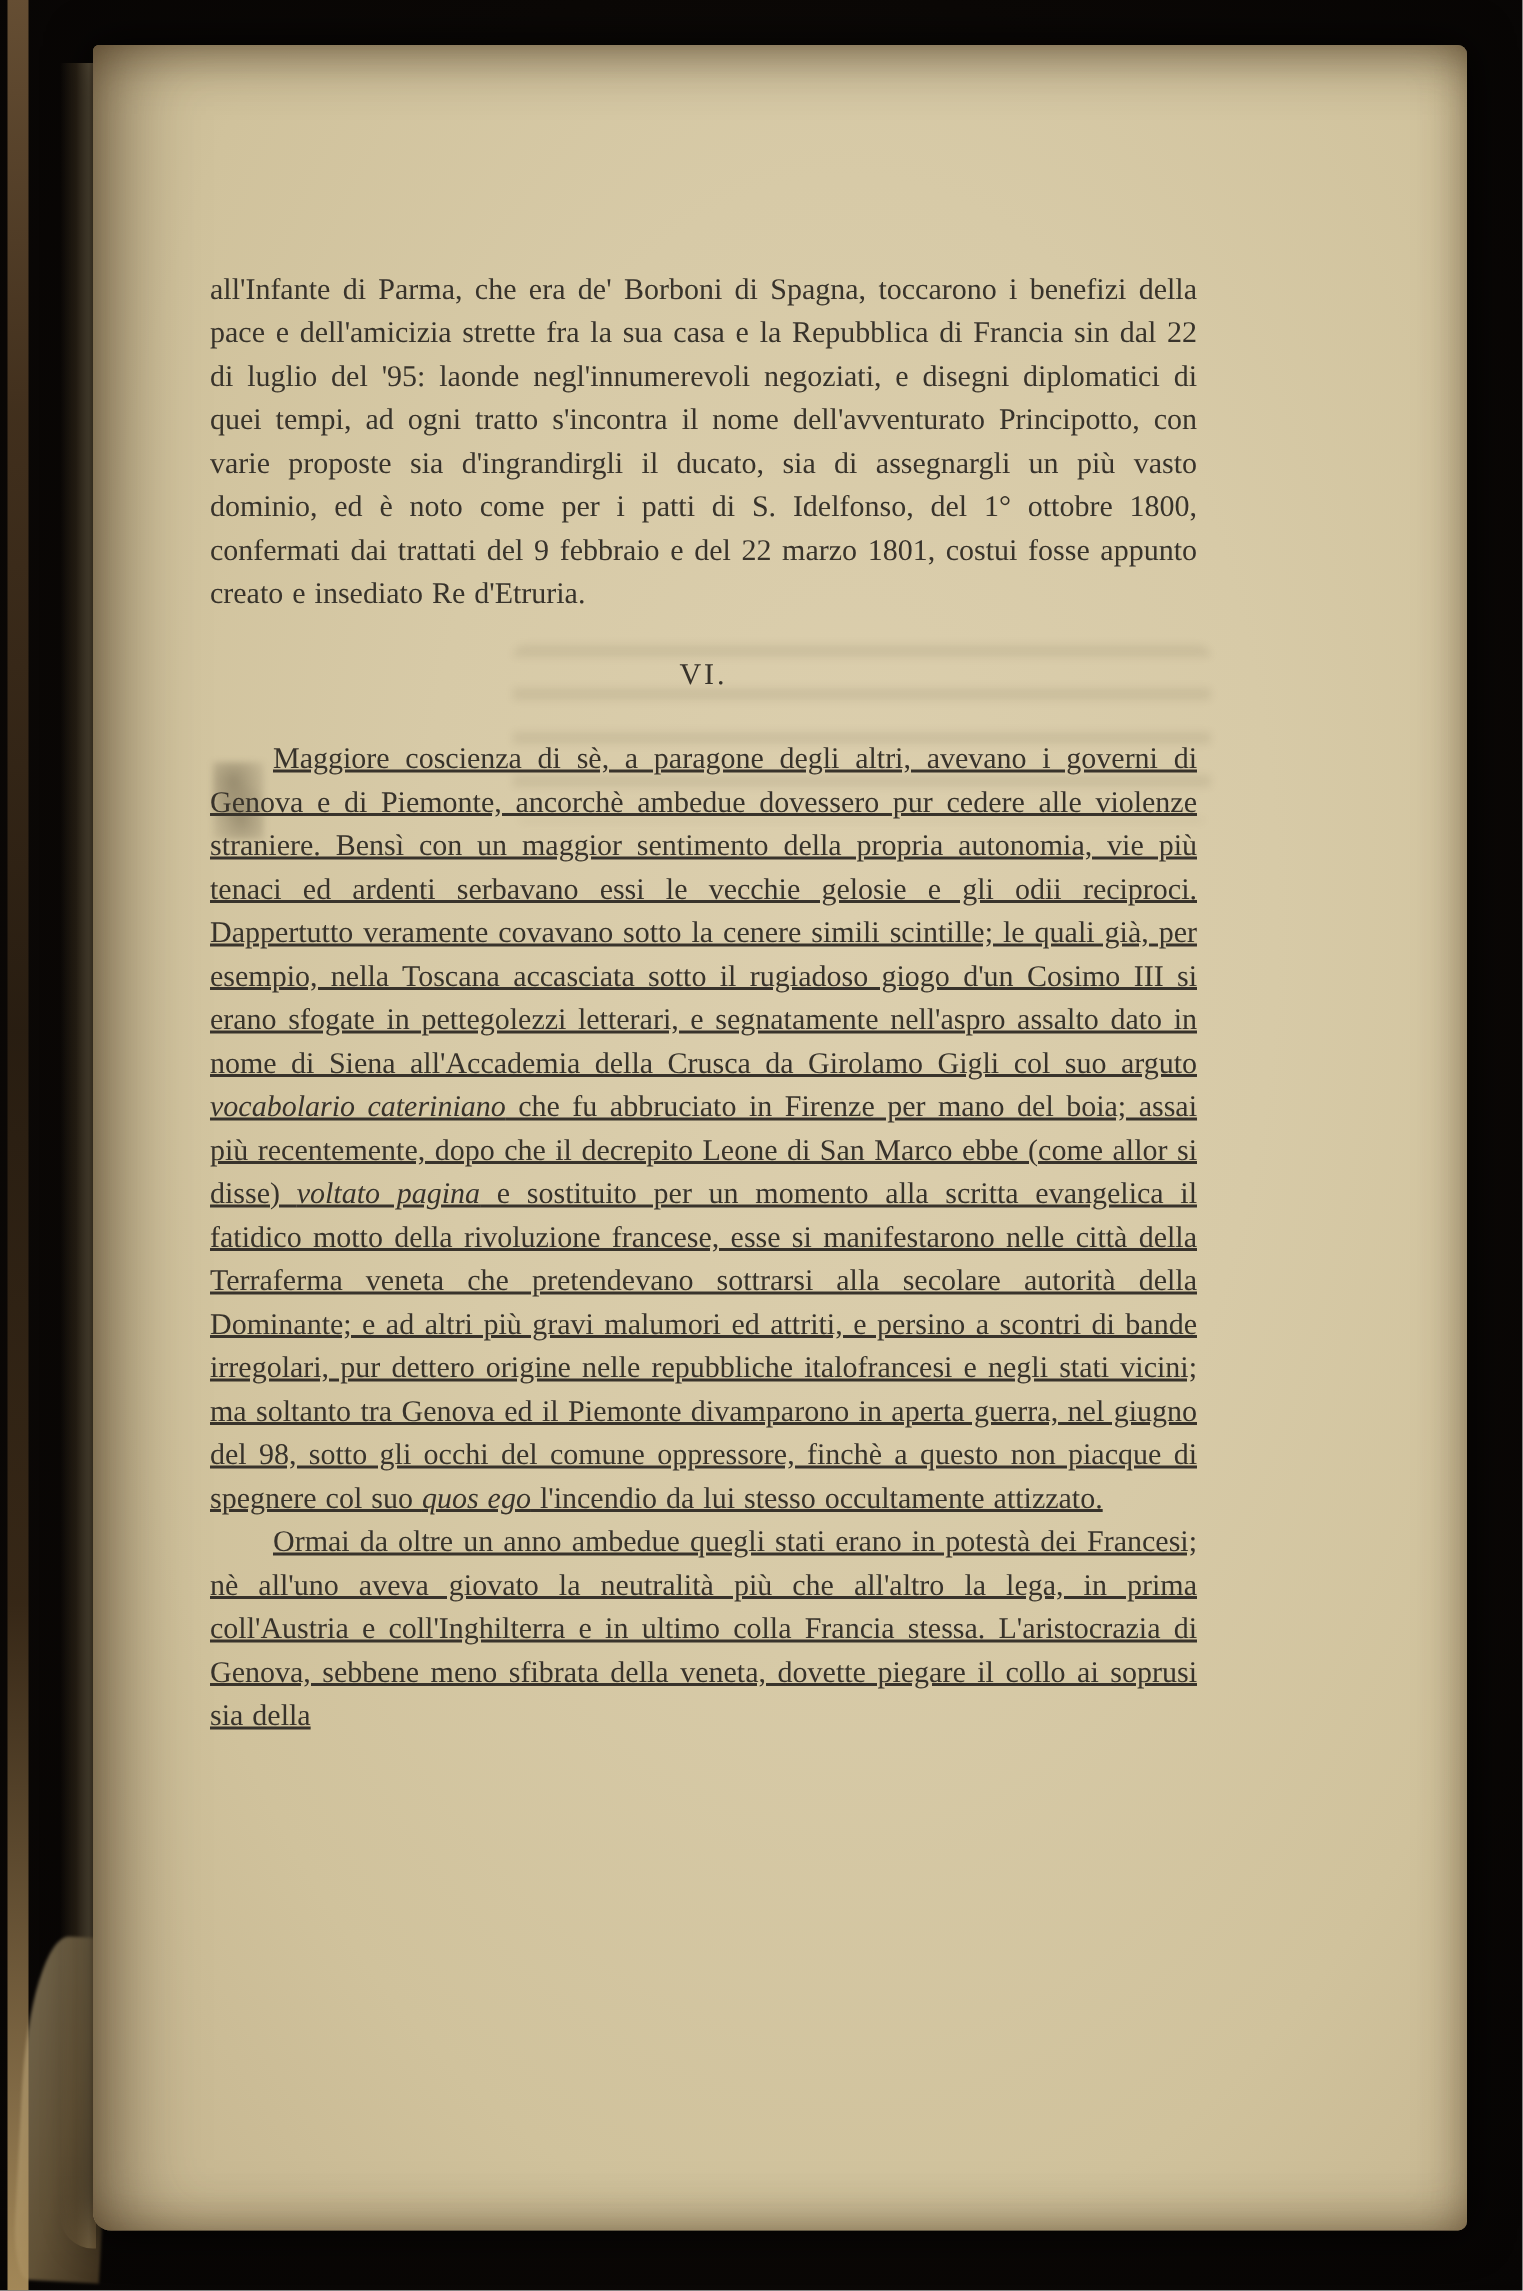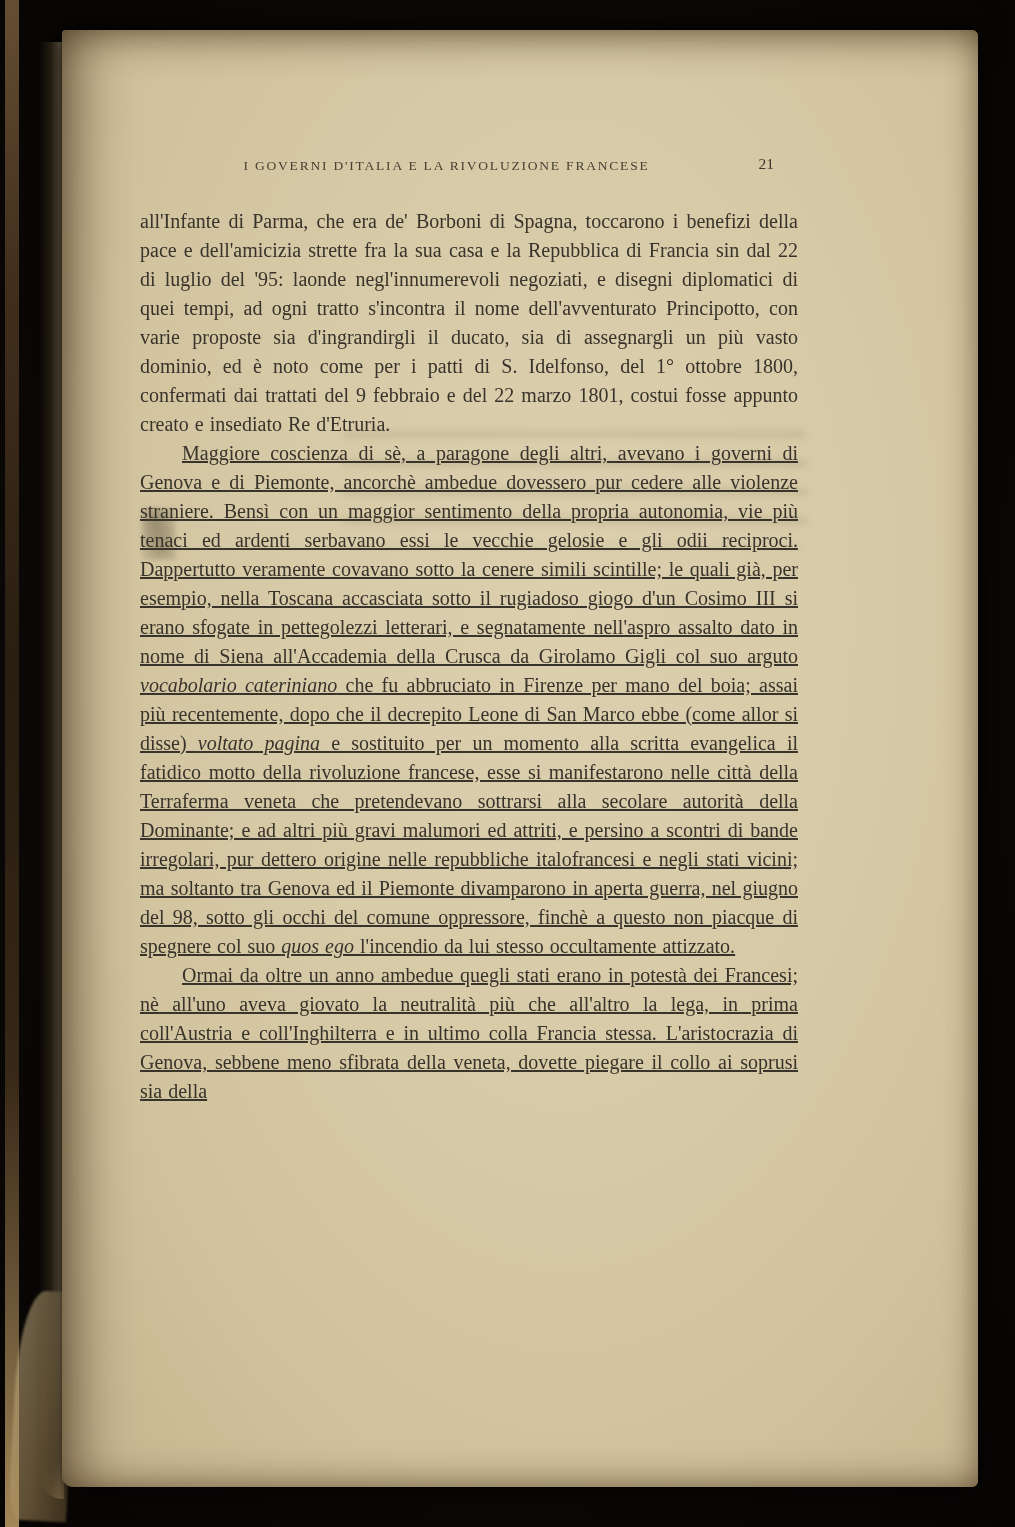--- a/index.html
+++ b/index.html
@@ -120,10 +120,6 @@
     <div class="smudge"></div>
 
     <div class="text-area">
-      <div class="running-header">
-        <span>I GOVERNI D'ITALIA E LA RIVOLUZIONE FRANCESE</span>
-        <span class="page-num">21</span>
-      </div>
       <div class="text-body">
           <p class="para"><span>all'Infante di Parma, che era de' Borboni di Spagna, toccarono i benefizi della pace e dell'amicizia strette fra la sua casa e la Repubblica di Francia sin dal 22 di luglio del '95: laonde negl'innumerevoli negoziati, e disegni diplomatici di quei tempi, ad ogni tratto s'incontra il nome dell'avventurato Principotto, con varie proposte sia d'ingrandirgli il ducato, sia di assegnargli un più vasto dominio, ed è noto come per i patti di S. Idelfonso, del 1° ottobre 1800, confermati dai trattati del 9 febbraio e del 22 marzo 1801, costui fosse appunto creato e insediato Re d'Etruria.</span></p>
           <p class="para indent"><span>Maggiore coscienza di sè, a paragone degli altri, avevano i governi di Genova e di Piemonte, ancorchè ambedue dovessero pur cedere alle violenze straniere. Bensì con un maggior sentimento della propria autonomia, vie più tenaci ed ardenti serbavano essi le vecchie gelosie e gli odii reciproci. Dappertutto veramente covavano sotto la cenere simili scintille; le quali già, per esempio, nella Toscana accasciata sotto il rugiadoso giogo d'un Cosimo III si erano sfogate in pettegolezzi letterari, e segnatamente nell'aspro assalto dato in nome di Siena all'Accademia della Crusca da Girolamo Gigli col suo arguto </span><em>vocabolario cateriniano</em><span> che fu abbruciato in Firenze per mano del boia; assai più recentemente, dopo che il decrepito Leone di San Marco ebbe (come allor si disse) </span><em>voltato pagina</em><span> e sostituito per un momento alla scritta evangelica il fatidico motto della rivoluzione francese, esse si manifestarono nelle città della Terraferma veneta che pretendevano sottrarsi alla secolare autorità della Dominante; e ad altri più gravi malumori ed attriti, e persino a scontri di bande irregolari, pur dettero origine nelle repubbliche italofrancesi e negli stati vicini; ma soltanto tra Genova ed il Piemonte divamparono in aperta guerra, nel giugno del 98, sotto gli occhi del comune oppressore, finchè a questo non piacque di spegnere col suo </span><em>quos ego</em><span> l'incendio da lui stesso occultamente attizzato.</span></p>

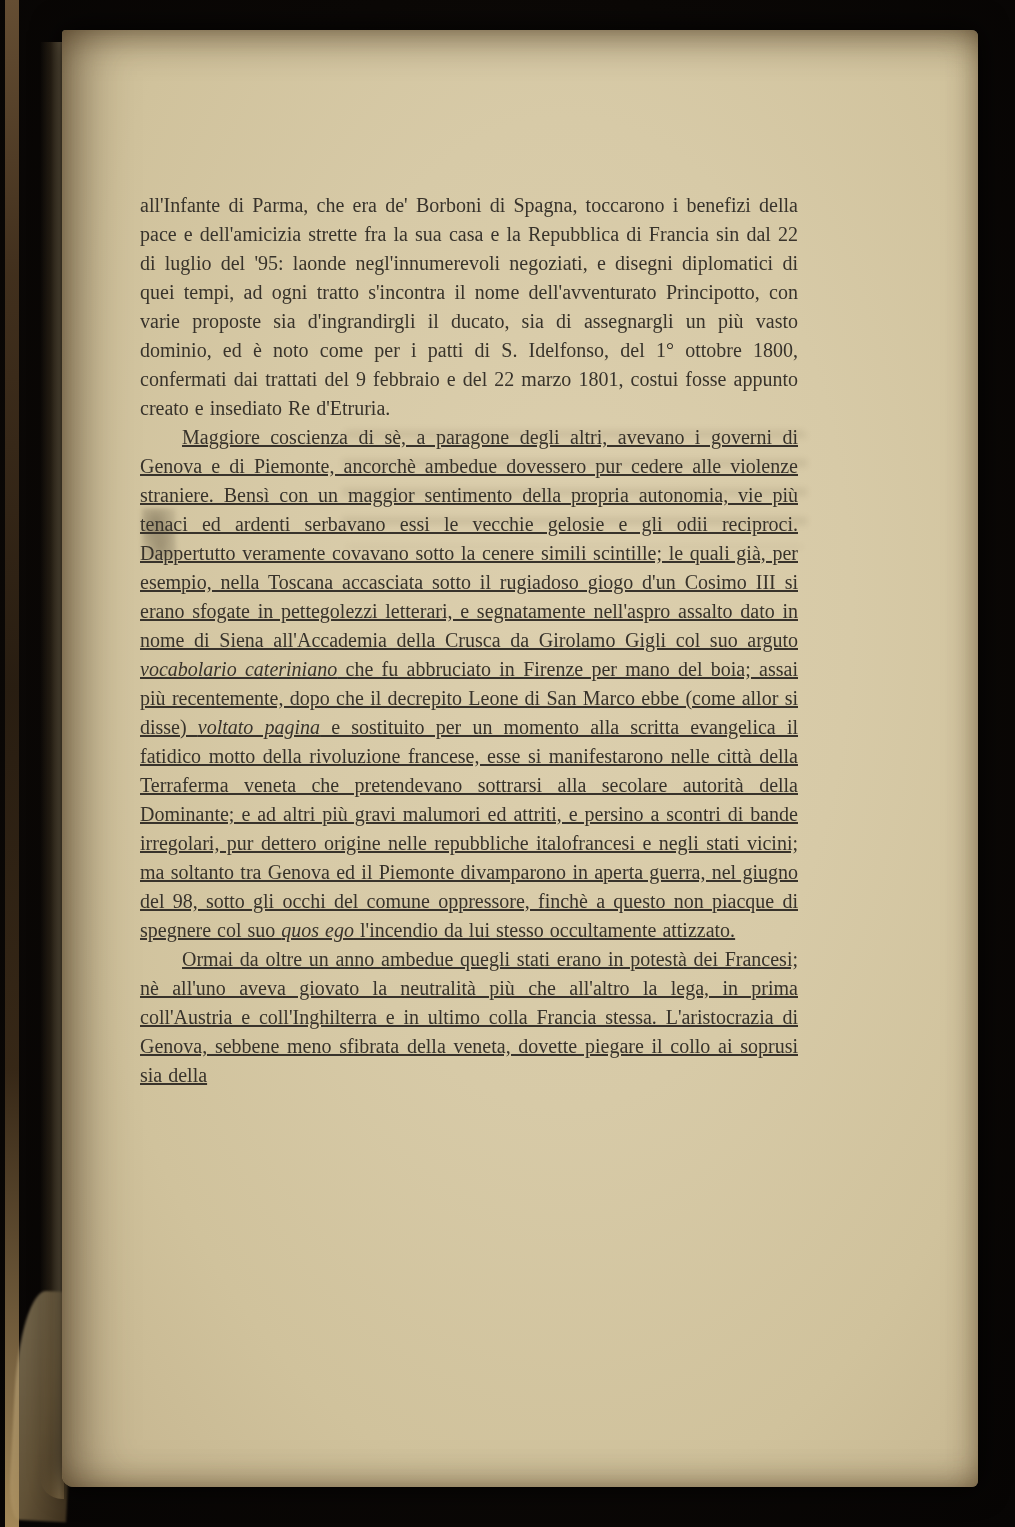--- a/index.html
+++ b/index.html
@@ -89,7 +89,7 @@
     color: #3c362c;
   }
   .text-body {
-    margin-top: 33px;
+    margin-top: 21px;
     font-size: 20px;
     line-height: 29px;
     text-align: justify;

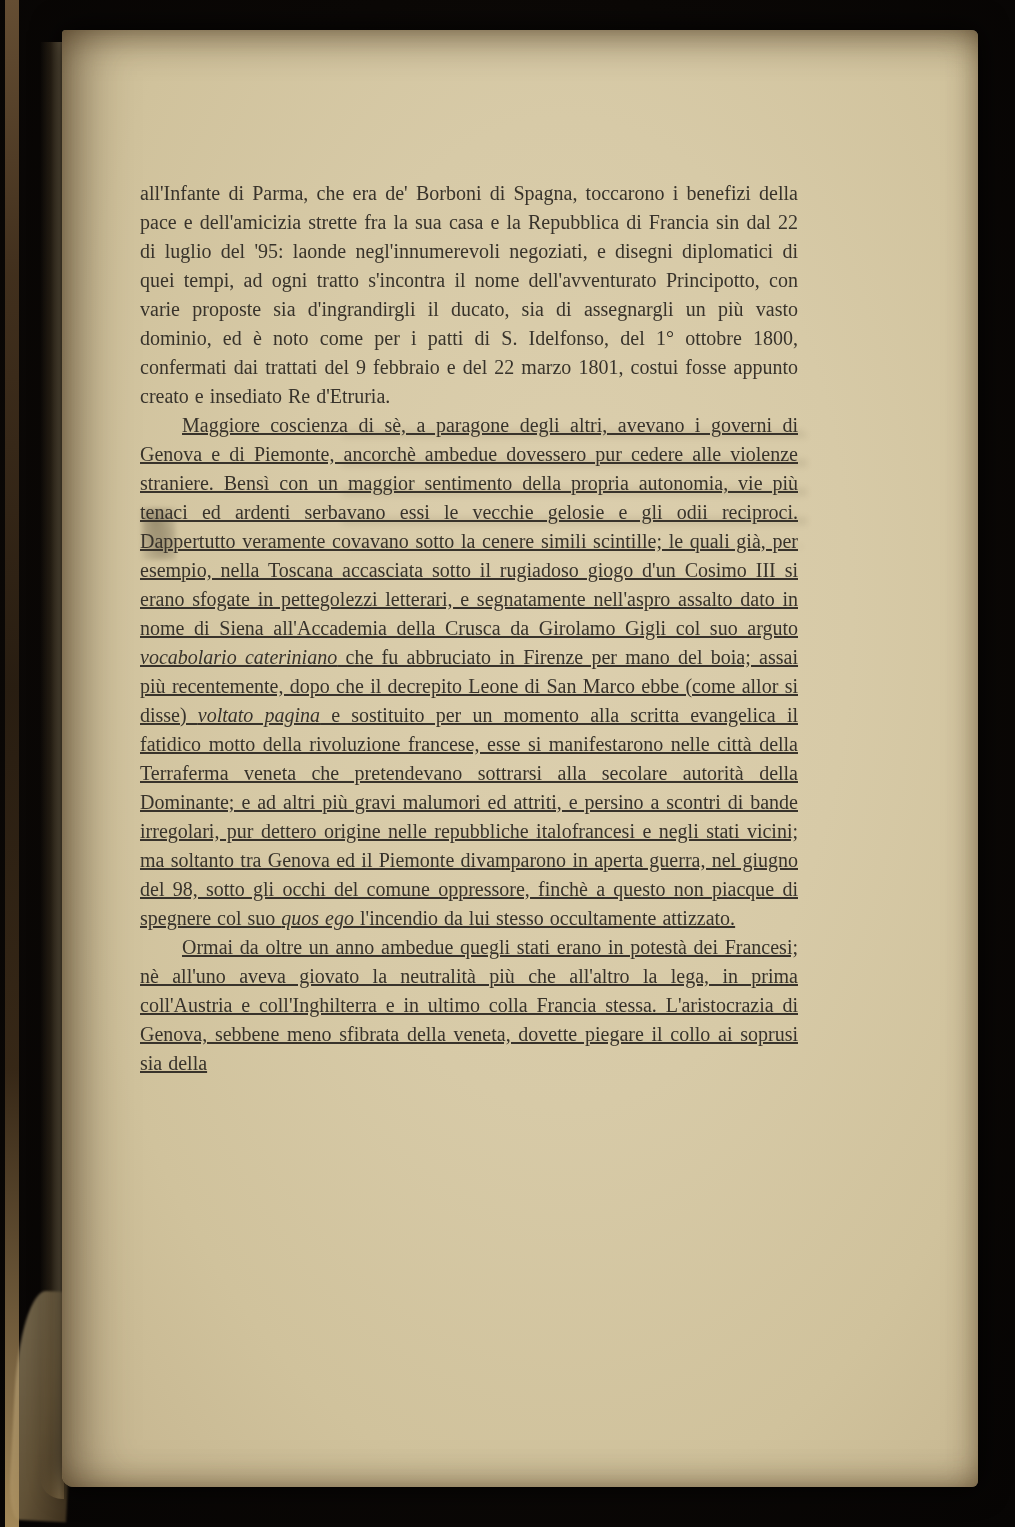--- a/index.html
+++ b/index.html
@@ -122,6 +122,7 @@
     <div class="text-area">
       <div class="text-body">
           <p class="para"><span>all'Infante di Parma, che era de' Borboni di Spagna, toccarono i benefizi della pace e dell'amicizia strette fra la sua casa e la Repubblica di Francia sin dal 22 di luglio del '95: laonde negl'innumerevoli negoziati, e disegni diplomatici di quei tempi, ad ogni tratto s'incontra il nome dell'avventurato Principotto, con varie proposte sia d'ingrandirgli il ducato, sia di assegnargli un più vasto dominio, ed è noto come per i patti di S. Idelfonso, del 1° ottobre 1800, confermati dai trattati del 9 febbraio e del 22 marzo 1801, costui fosse appunto creato e insediato Re d'Etruria.</span></p>
+          <div class="section-heading">VI.</div>
           <p class="para indent"><span>Maggiore coscienza di sè, a paragone degli altri, avevano i governi di Genova e di Piemonte, ancorchè ambedue dovessero pur cedere alle violenze straniere. Bensì con un maggior sentimento della propria autonomia, vie più tenaci ed ardenti serbavano essi le vecchie gelosie e gli odii reciproci. Dappertutto veramente covavano sotto la cenere simili scintille; le quali già, per esempio, nella Toscana accasciata sotto il rugiadoso giogo d'un Cosimo III si erano sfogate in pettegolezzi letterari, e segnatamente nell'aspro assalto dato in nome di Siena all'Accademia della Crusca da Girolamo Gigli col suo arguto </span><em>vocabolario cateriniano</em><span> che fu abbruciato in Firenze per mano del boia; assai più recentemente, dopo che il decrepito Leone di San Marco ebbe (come allor si disse) </span><em>voltato pagina</em><span> e sostituito per un momento alla scritta evangelica il fatidico motto della rivoluzione francese, esse si manifestarono nelle città della Terraferma veneta che pretendevano sottrarsi alla secolare autorità della Dominante; e ad altri più gravi malumori ed attriti, e persino a scontri di bande irregolari, pur dettero origine nelle repubbliche italofrancesi e negli stati vicini; ma soltanto tra Genova ed il Piemonte divamparono in aperta guerra, nel giugno del 98, sotto gli occhi del comune oppressore, finchè a questo non piacque di spegnere col suo </span><em>quos ego</em><span> l'incendio da lui stesso occultamente attizzato.</span></p>
           <p class="para indent"><span>Ormai da oltre un anno ambedue quegli stati erano in potestà dei Francesi; nè all'uno aveva giovato la neutralità più che all'altro la lega, in prima coll'Austria e coll'Inghilterra e in ultimo colla Francia stessa. L'aristocrazia di Genova, sebbene meno sfibrata della veneta, dovette piegare il collo ai soprusi sia della</span></p>
         </div>

